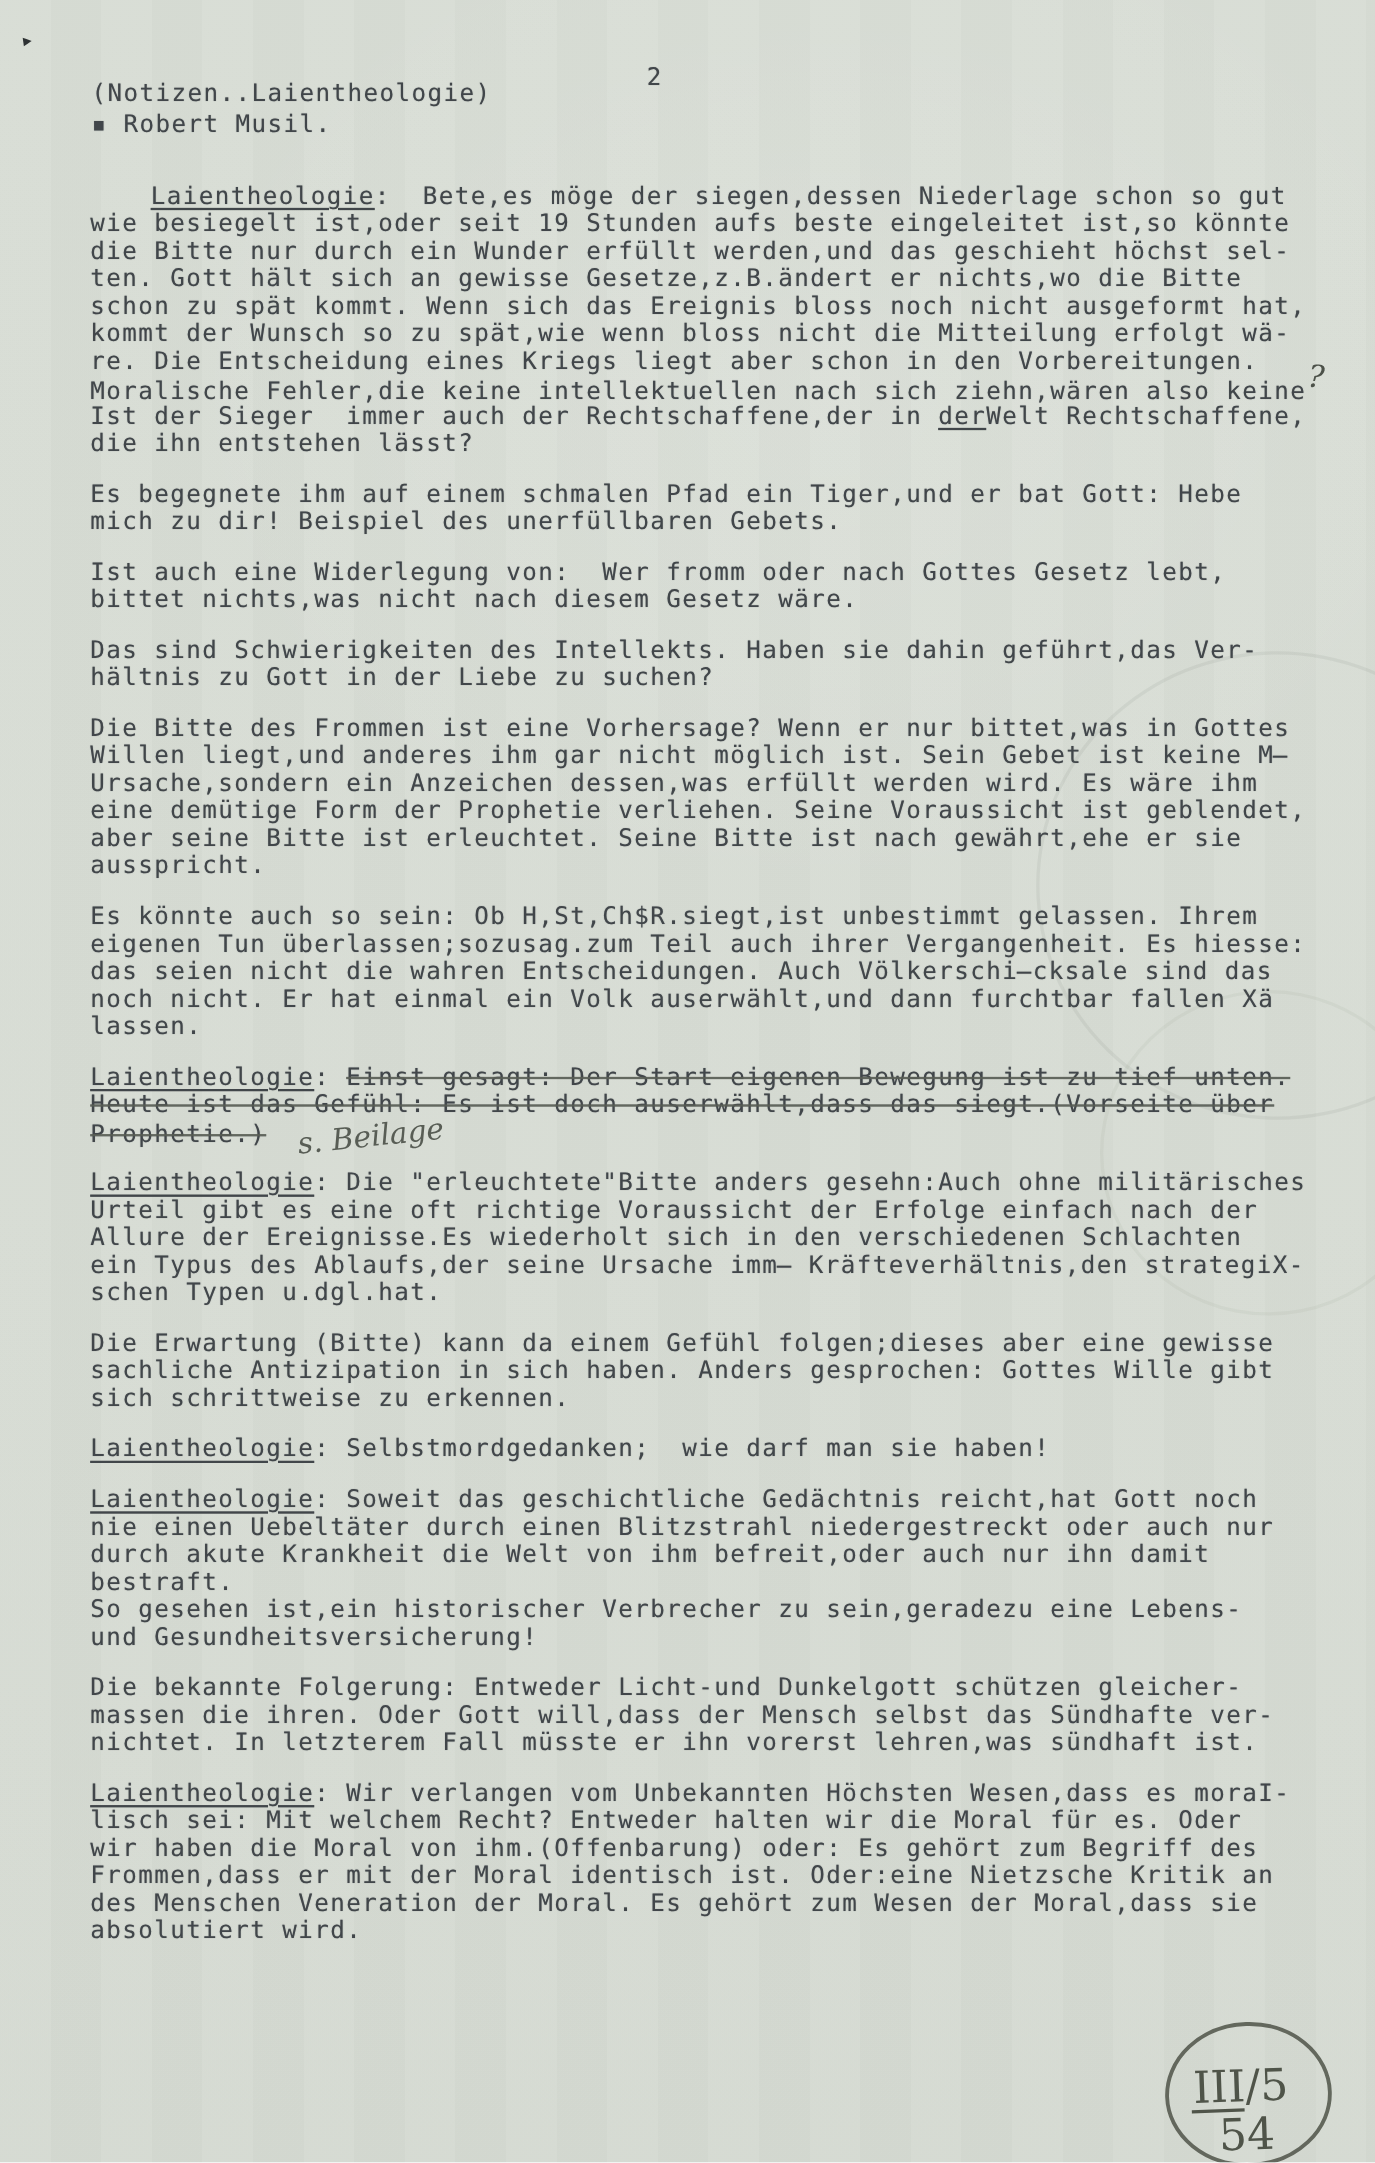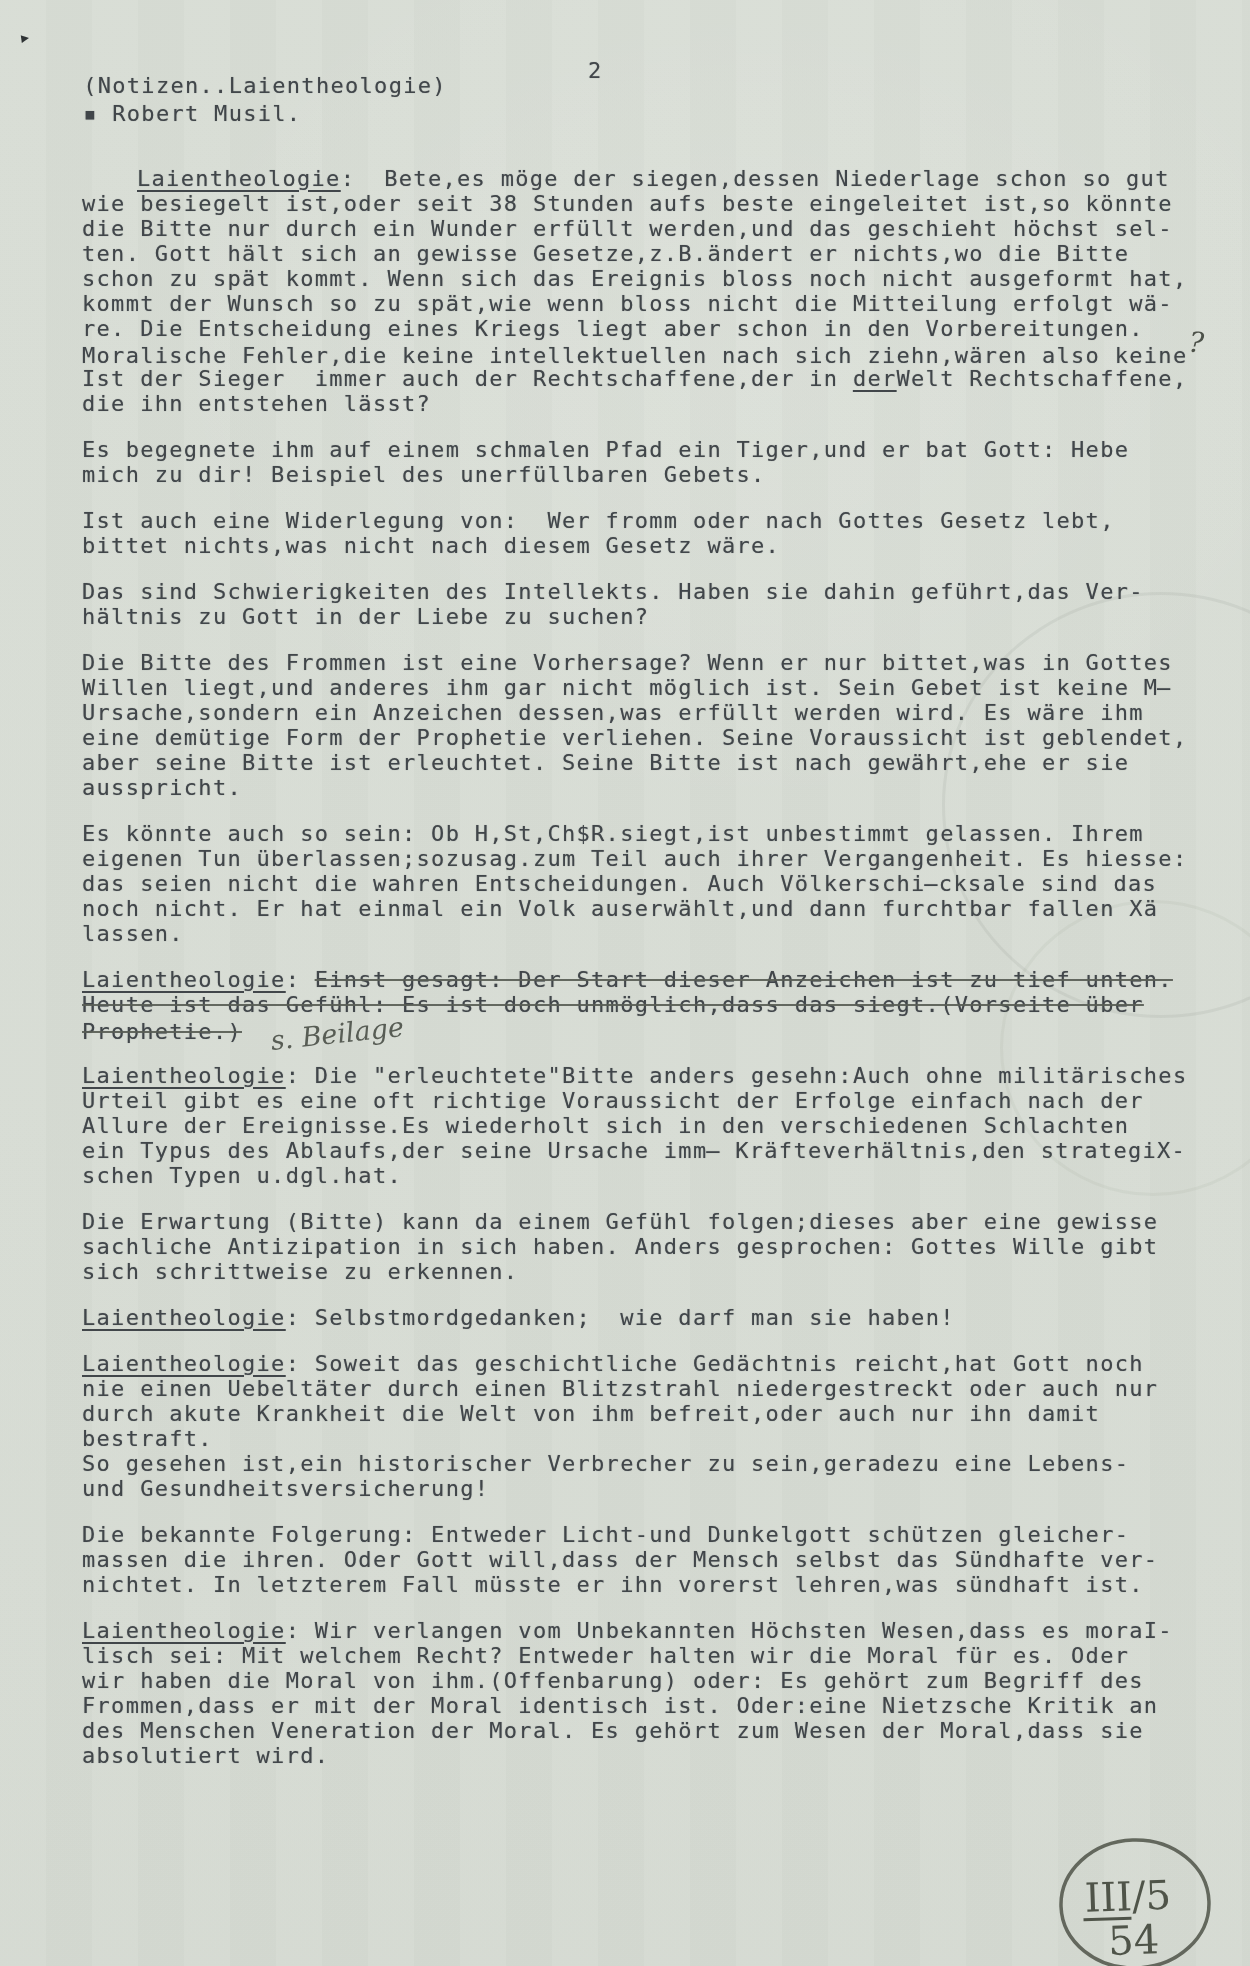--- a/index.html
+++ b/index.html
@@ -90,7 +90,7 @@
   <div class="typed-body" id="typed-body">
       <div class="para">
         <div class="tline indent"><span class="u">Laientheologie</span><span>:  Bete,es möge der siegen,dessen Niederlage schon so gut</span></div>
-        <div class="tline"><span>wie besiegelt ist,oder seit 38 Stunden aufs beste eingeleitet ist,so könnte</span></div>
+        <div class="tline"><span>wie besiegelt ist,oder seit 19 Stunden aufs beste eingeleitet ist,so könnte</span></div>
         <div class="tline"><span>die Bitte nur durch ein Wunder erfüllt werden,und das geschieht höchst sel-</span></div>
         <div class="tline"><span>ten. Gott hält sich an gewisse Gesetze,z.B.ändert er nichts,wo die Bitte</span></div>
         <div class="tline"><span>schon zu spät kommt. Wenn sich das Ereignis bloss noch nicht ausgeformt hat,</span></div>

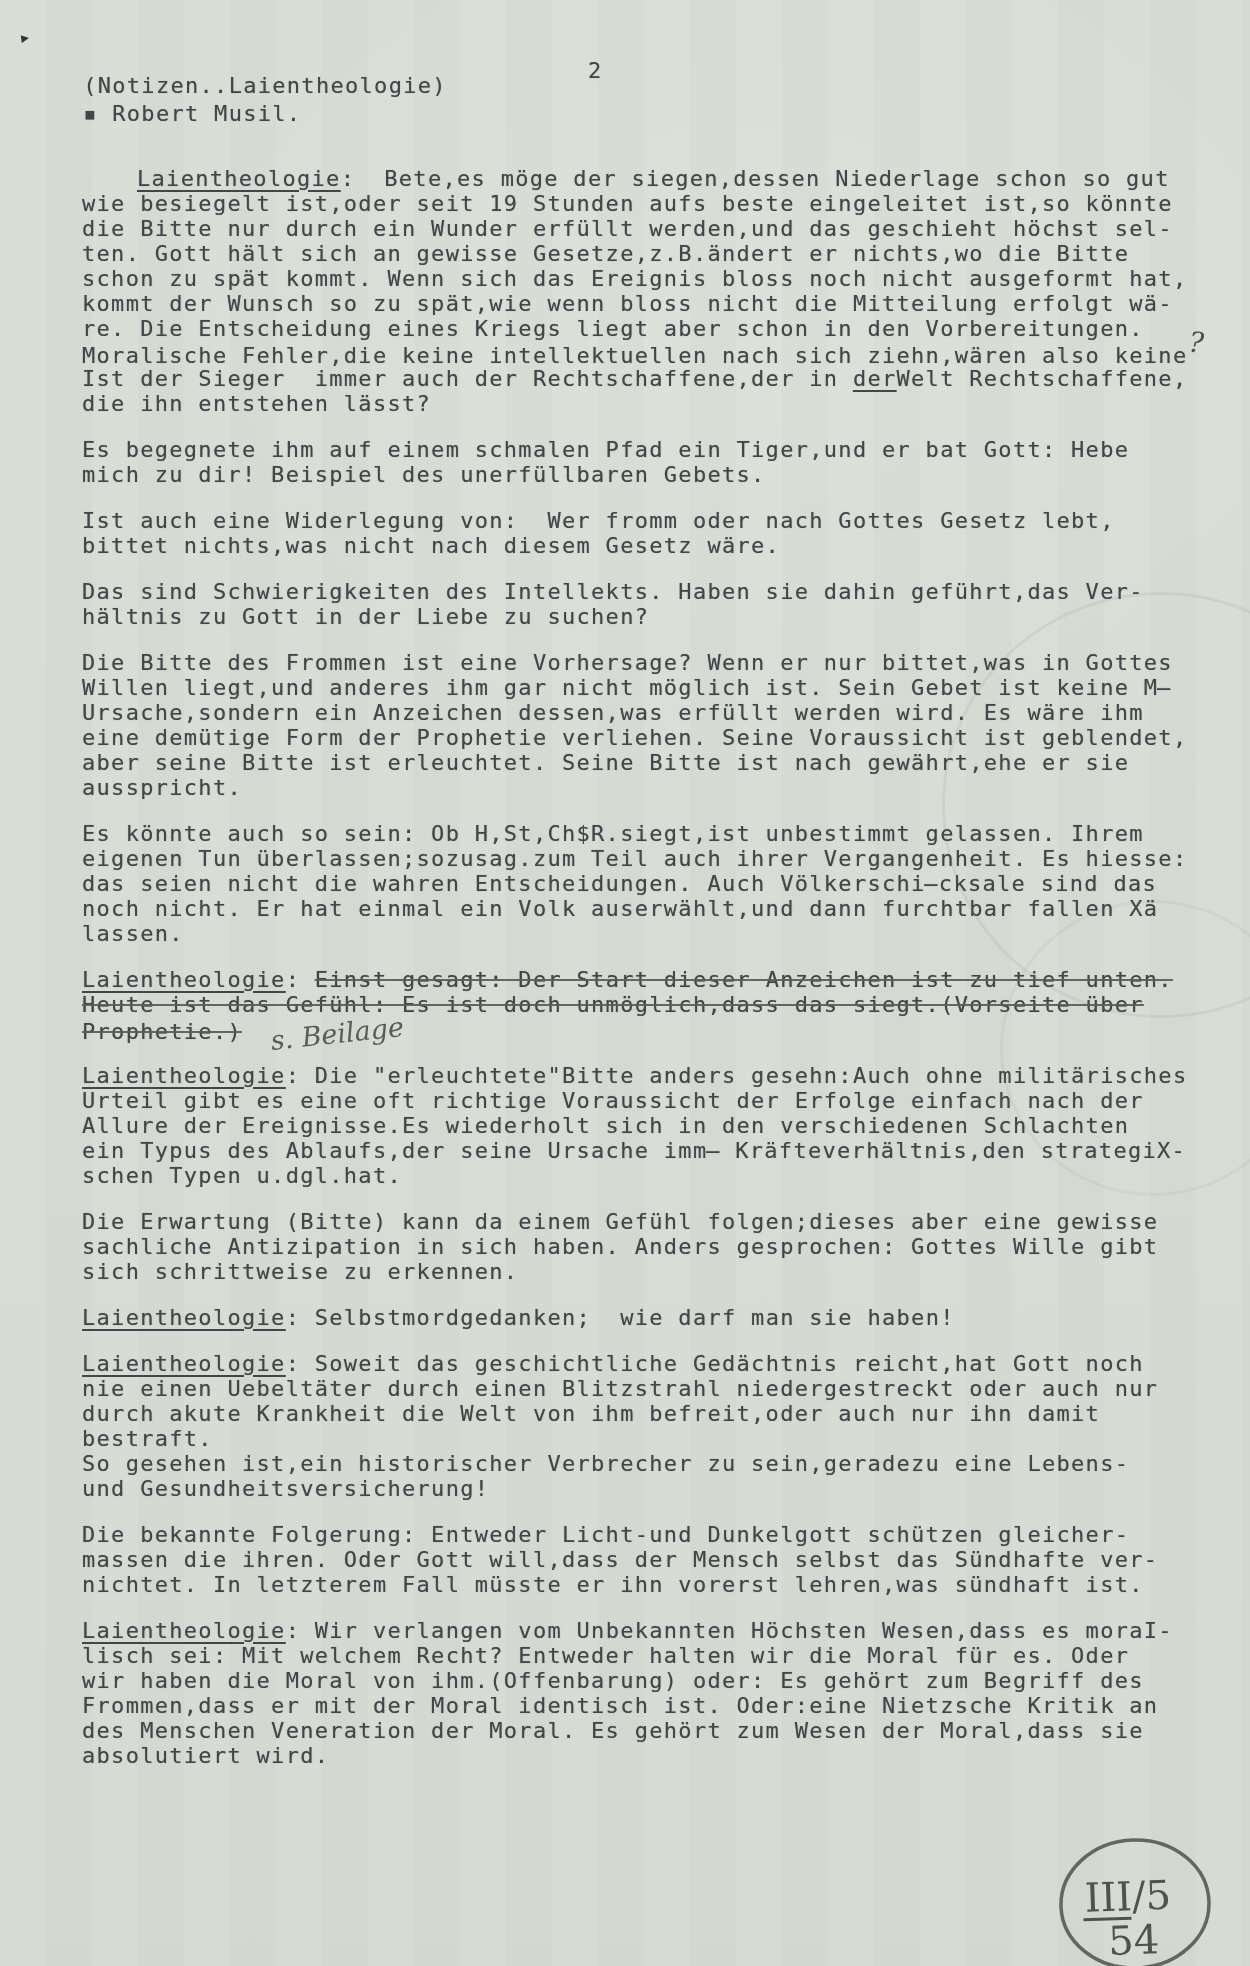--- a/index.html
+++ b/index.html
@@ -128,7 +128,7 @@
         <div class="tline"><span>lassen.</span></div>
       </div>
       <div class="para">
-        <div class="tline"><span class="u">Laientheologie</span><span>: </span><span class="strike">Einst gesagt: Der Start dieser Anzeichen ist zu tief unten.</span></div>
+        <div class="tline"><span class="u">Laientheologie</span><span>: </span><span class="strike">Einst gesagt: Der Start eigenen Bewegung ist zu tief unten.</span></div>
         <div class="tline"><span class="strike">Heute ist das Gefühl: Es ist doch unmöglich,dass das siegt.(Vorseite über</span></div>
         <div class="tline"><span class="strike">Prophetie.)</span><span class="hw">s. Beilage</span></div>
       </div>

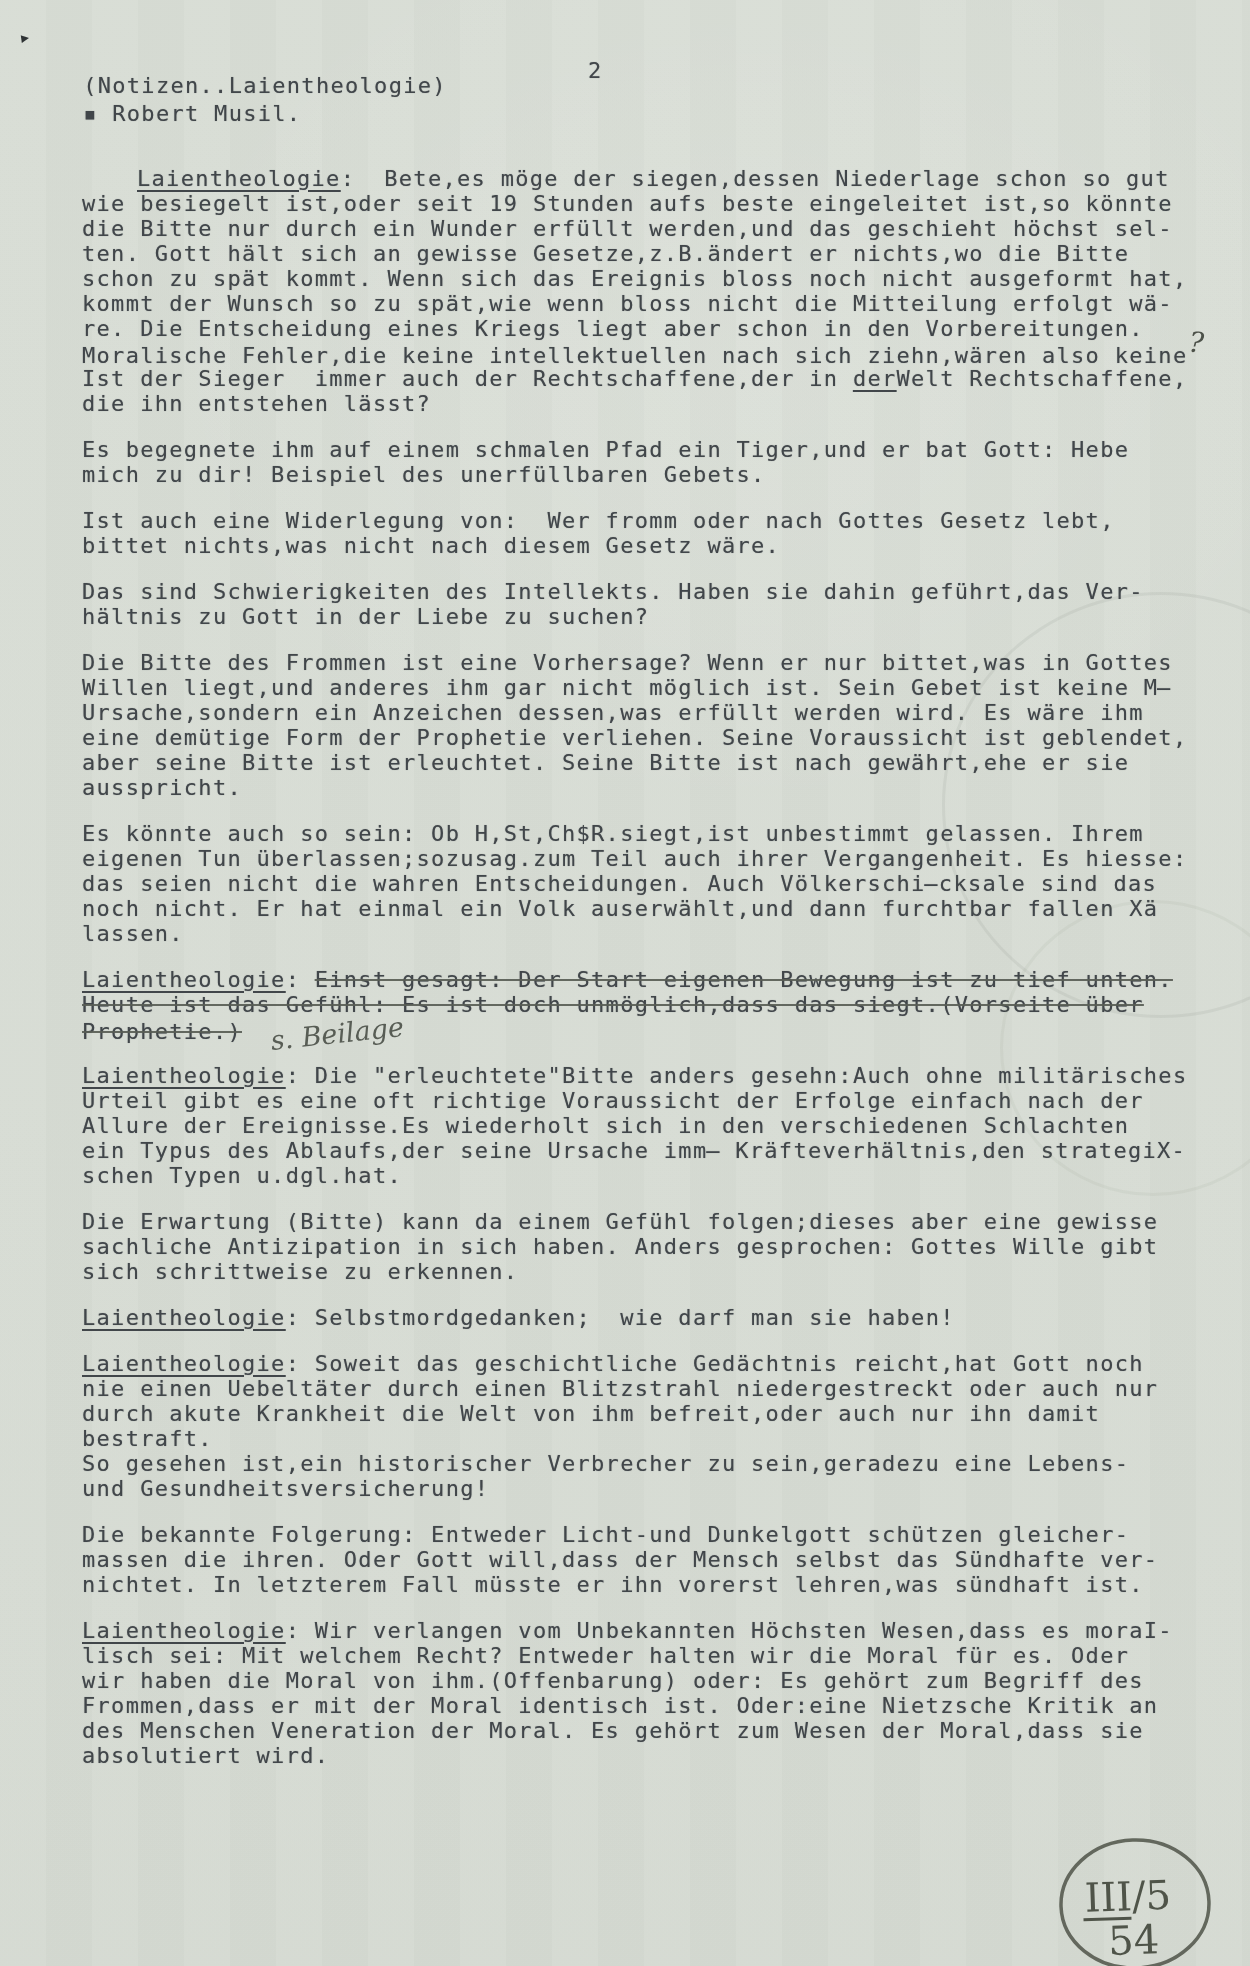--- a/index.html
+++ b/index.html
@@ -129,7 +129,7 @@
       </div>
       <div class="para">
         <div class="tline"><span class="u">Laientheologie</span><span>: </span><span class="strike">Einst gesagt: Der Start eigenen Bewegung ist zu tief unten.</span></div>
-        <div class="tline"><span class="strike">Heute ist das Gefühl: Es ist doch unmöglich,dass das siegt.(Vorseite über</span></div>
+        <div class="tline"><span class="strike">Heute ist das Gefühl: Es ist doch auserwählt,dass das siegt.(Vorseite über</span></div>
         <div class="tline"><span class="strike">Prophetie.)</span><span class="hw">s. Beilage</span></div>
       </div>
       <div class="para">

